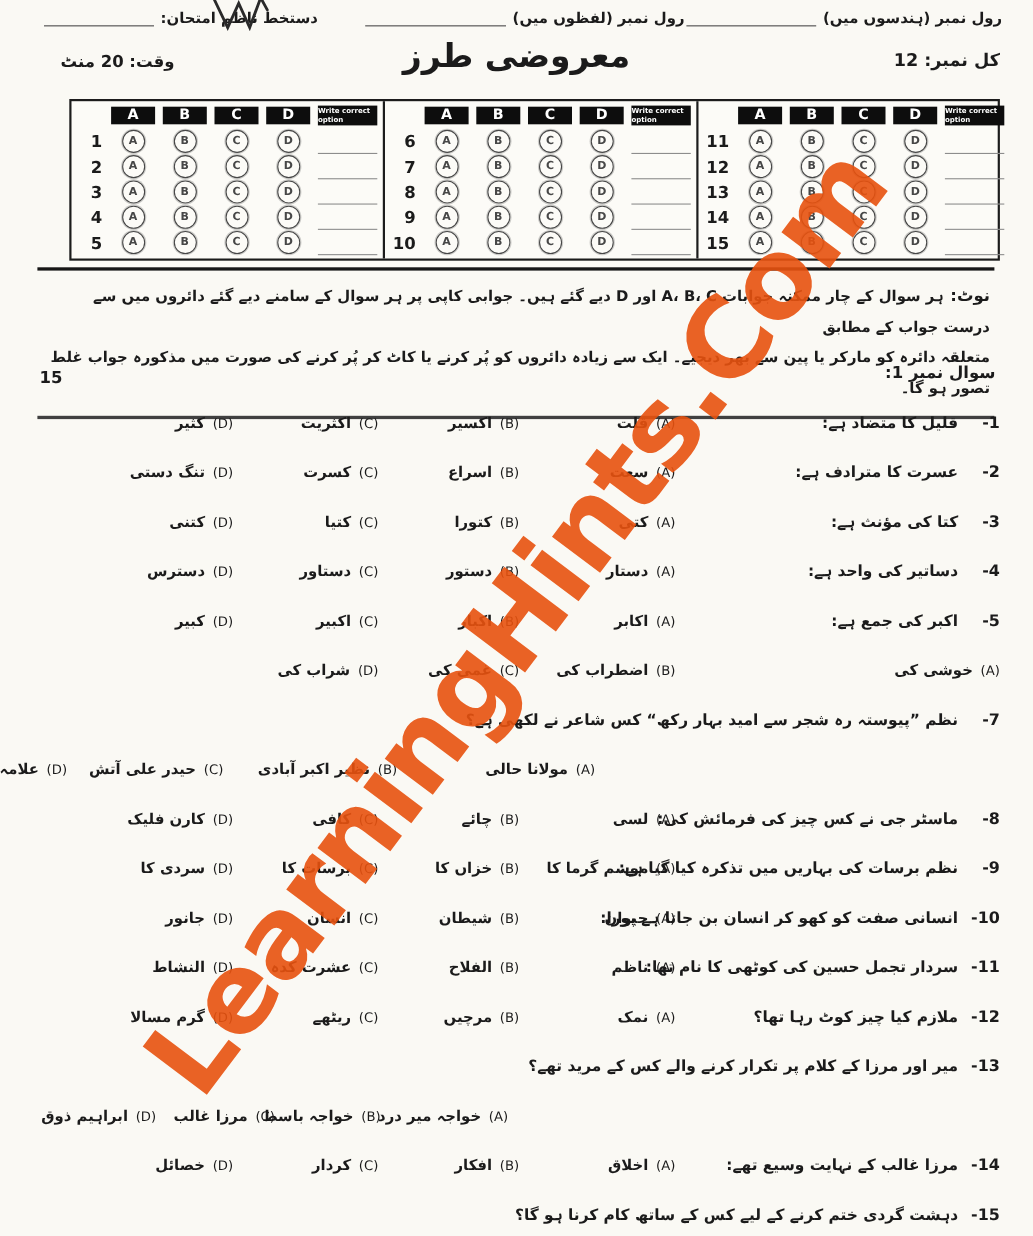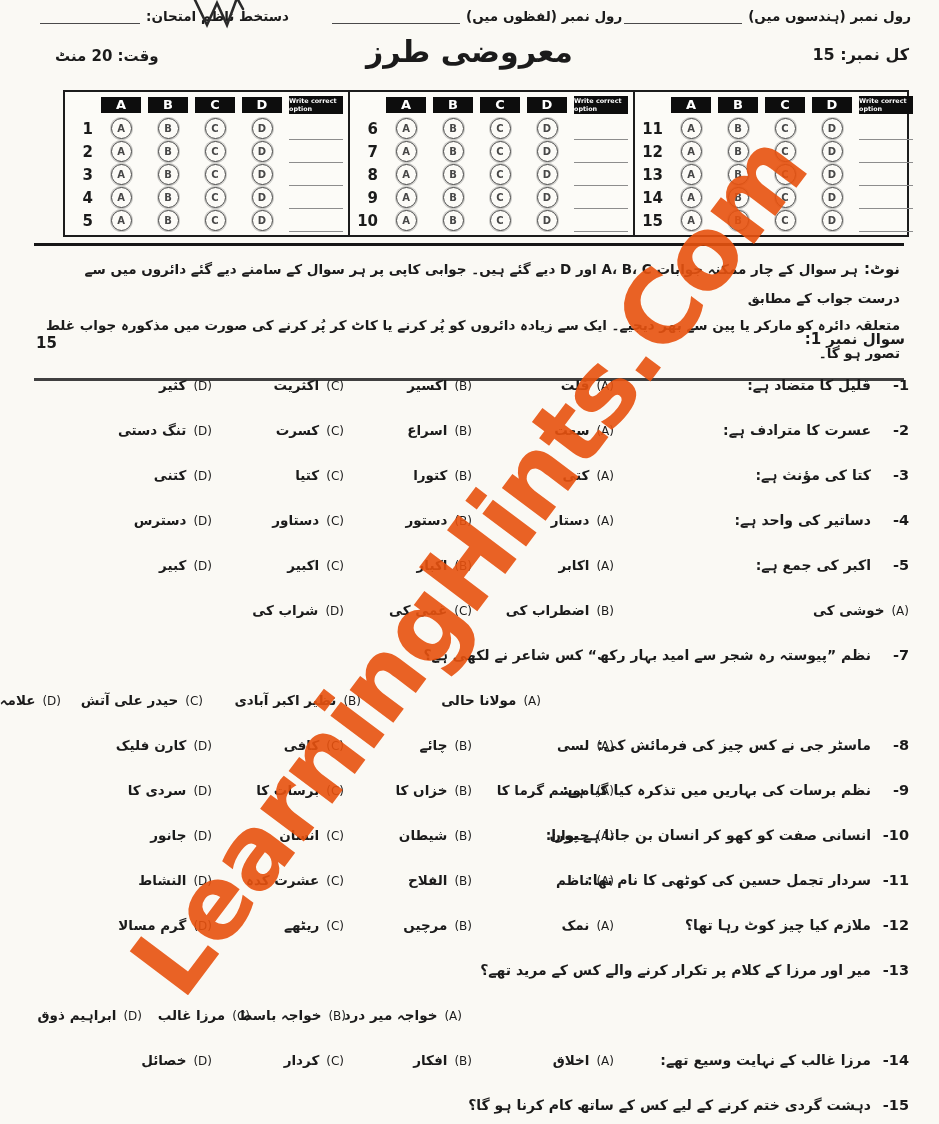--- a/index.html
+++ b/index.html
@@ -81,7 +81,7 @@
     <path d="M5 3 L17 28 L27 6 L37 28 L47 1 L53 12" stroke="#2a2a2a" stroke-width="2.6" fill="none" stroke-linecap="round"></path>
   </svg>
 
-  <div id="total-marks">کل نمبر: 15</div>
+  <div id="total-marks">کل نمبر: 12</div>
   <div id="paper-title">معروضی طرز</div>
   <div id="time-allowed">وقت: 20 منٹ</div>
 

